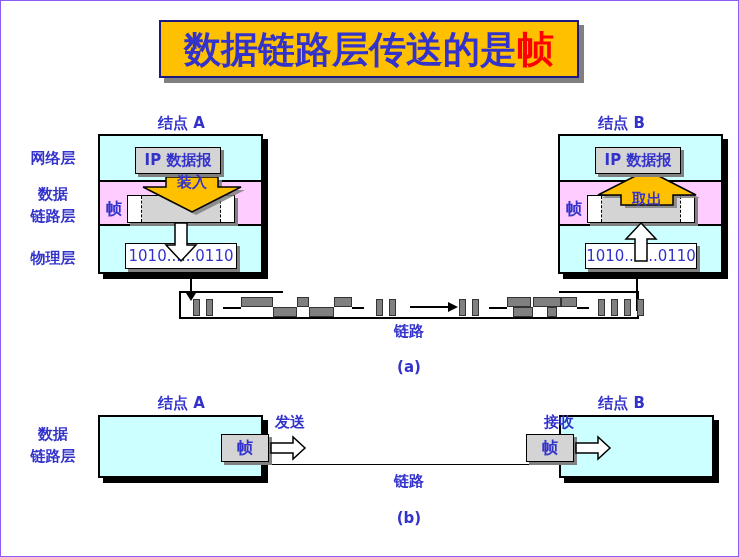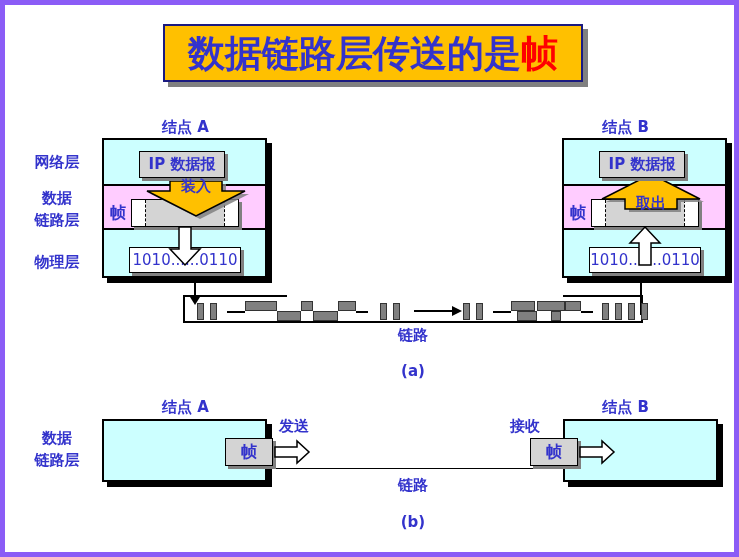--- a/index.html
+++ b/index.html
@@ -15,7 +15,7 @@
     width: 739px;
     height: 557px;
     background: #ffffff;
-    border: 5px solid #8b5cf6;
+    border: 1px solid #8b5cf6;
     box-sizing: border-box;
     overflow: hidden;
   }

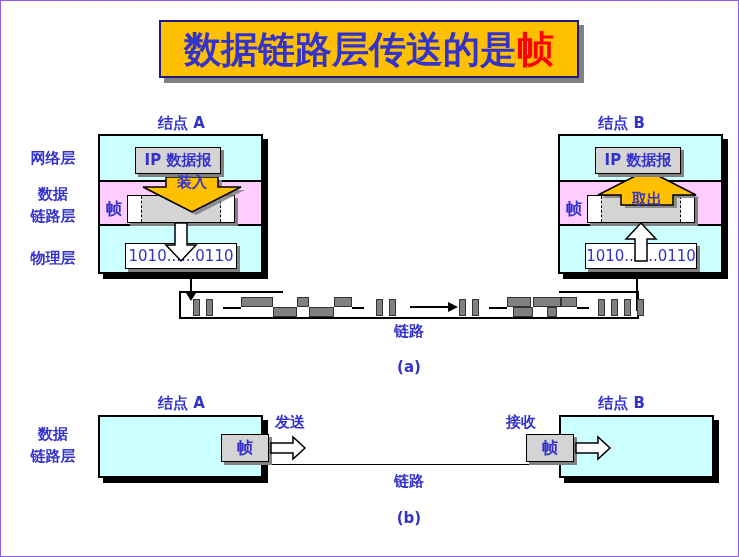--- a/index.html
+++ b/index.html
@@ -364,7 +364,7 @@
     </svg>
   </div>
 
-  <div class="blue-label" style="left:494px; top:412px; width:52px;text-align:center;">接收</div>
+  <div class="blue-label" style="left:532px; top:412px; width:52px;text-align:center;">接收</div>
   <div class="b-frame" style="left:525px; top:433px; width:48px; height:28px;">帧</div>
   <div class="white-arrow" style="left:575px; top:435px;">
     <svg width="36" height="24" viewBox="0 0 36 24">

